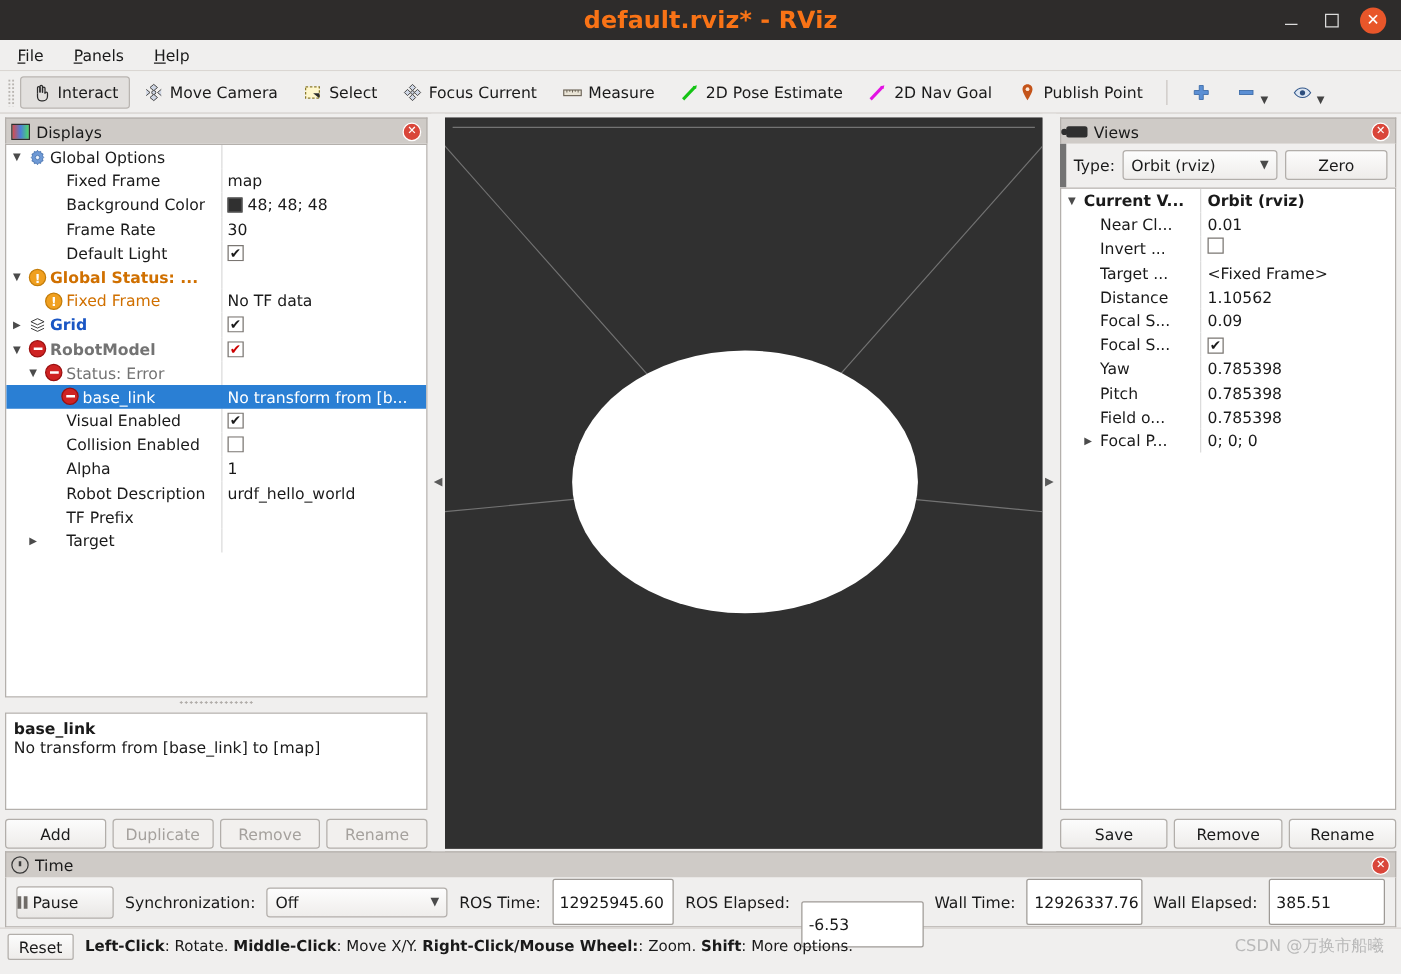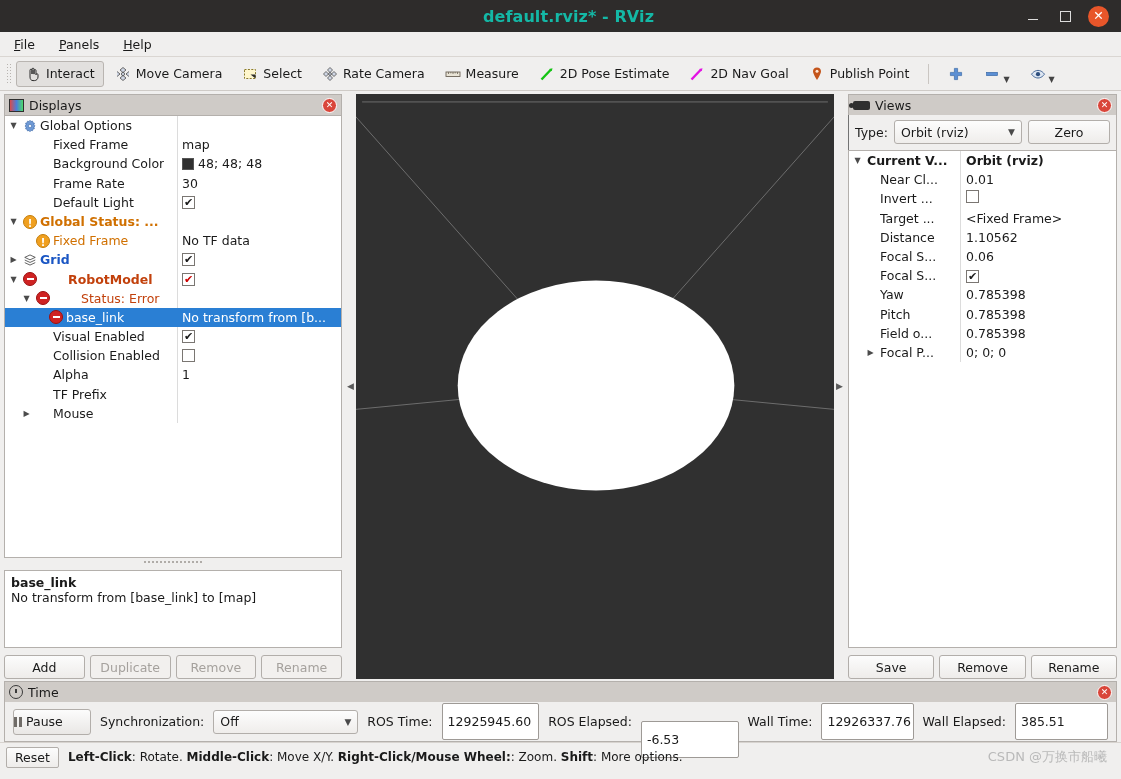--- a/index.html
+++ b/index.html
@@ -17,7 +17,7 @@
   }
   .titlebar .title {
     position:absolute; left:16px; right:0; text-align:center;
-    font-size:16px; font-weight:bold; color:#14b8a6;
+    font-size:19px; font-weight:bold; color:#f97316;
     letter-spacing:.1px;
   }
   .winbtns { margin-left:auto; display:flex; align-items:center; gap:14px; padding-right:12px; z-index:2; }

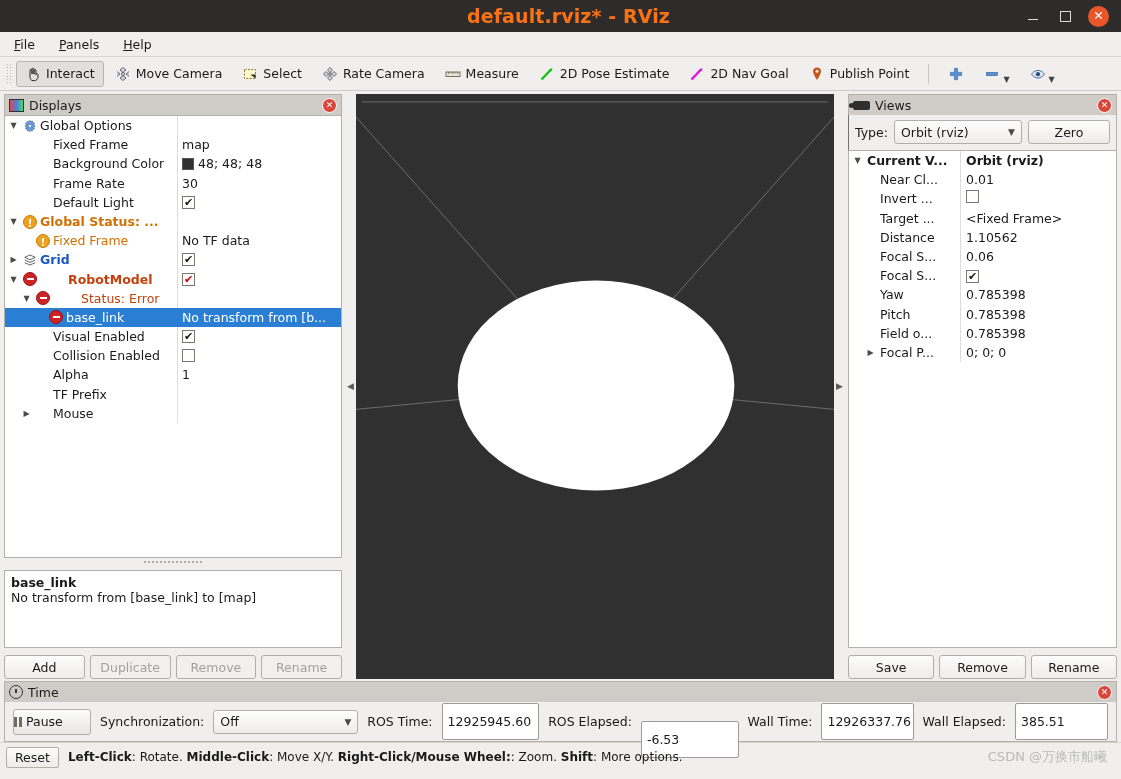--- a/index.html
+++ b/index.html
@@ -200,7 +200,7 @@
           </g>
         </svg>
     </span>
-    <span>Rate Camera</span>
+    <span>Focus Current</span>
   </div>
 
   <div class="tbtn">

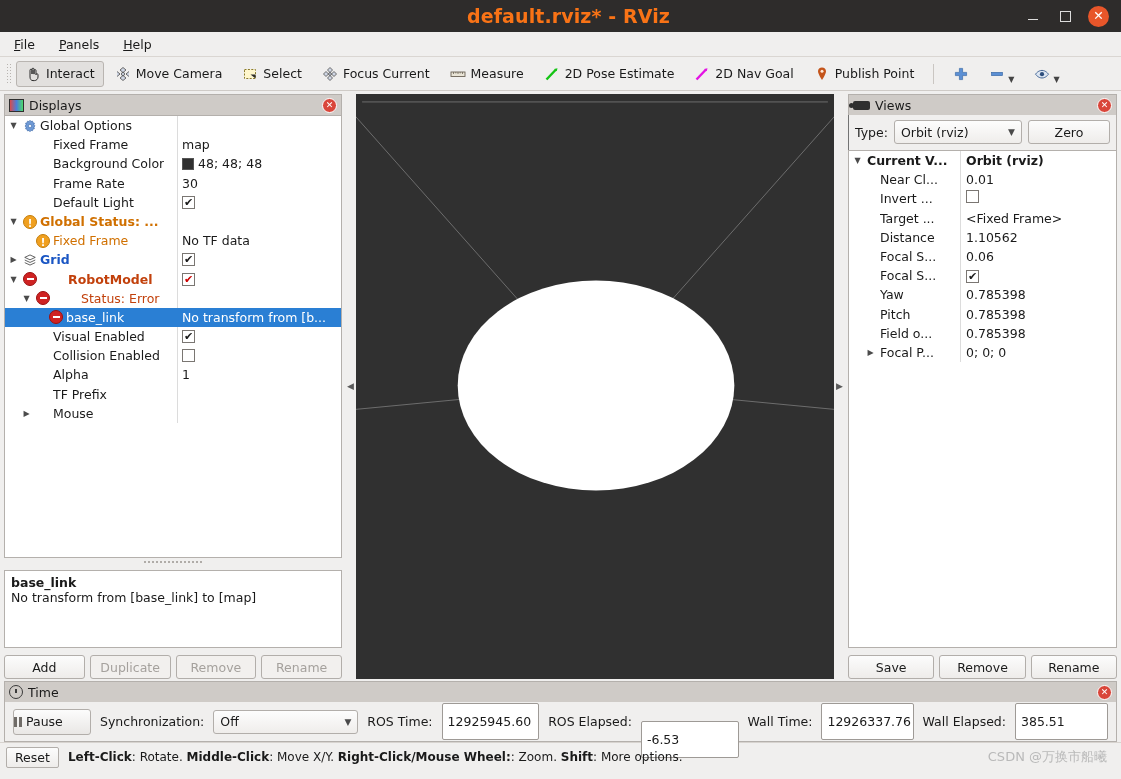--- a/index.html
+++ b/index.html
@@ -504,7 +504,7 @@
         <span class="dtitle">Views</span>
         <span class="dockclose">✕</span>
       </div>
-      <div style="background:#f0efee; border-left:1px solid #737373; border-right:1px solid #b4b0ac; padding:0 4px;">
+      <div style="background:#f0efee; border-left:5px solid #737373; border-right:1px solid #b4b0ac; padding:0 4px;">
         <div class="typerow">
           <span class="lbl">Type:</span>
           <div class="combo">

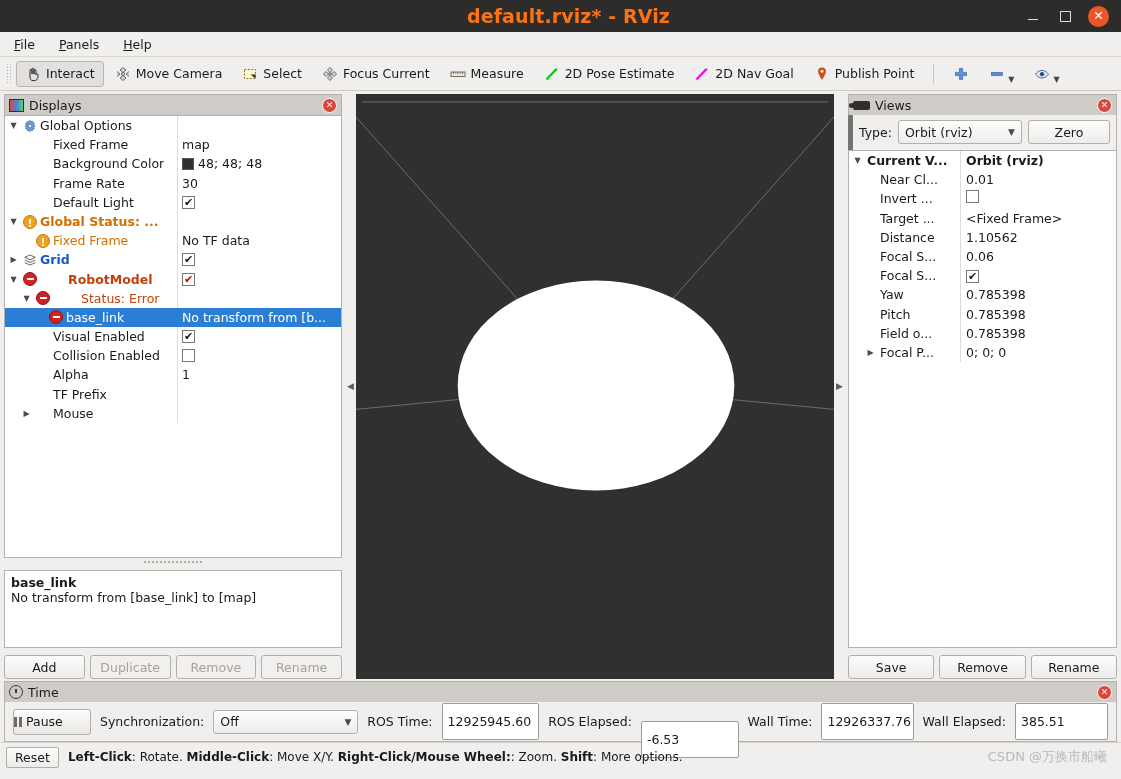--- a/index.html
+++ b/index.html
@@ -558,7 +558,7 @@
                 <span class="exp"></span>
                 <span class="tlabel">Focal S...</span>
               </div>
-              <div class="vval"><span>0.06</span></div>
+              <div class="vval"><span>0.09</span></div>
             </div>
             <div class="vrow">
               <div class="vname ind1">

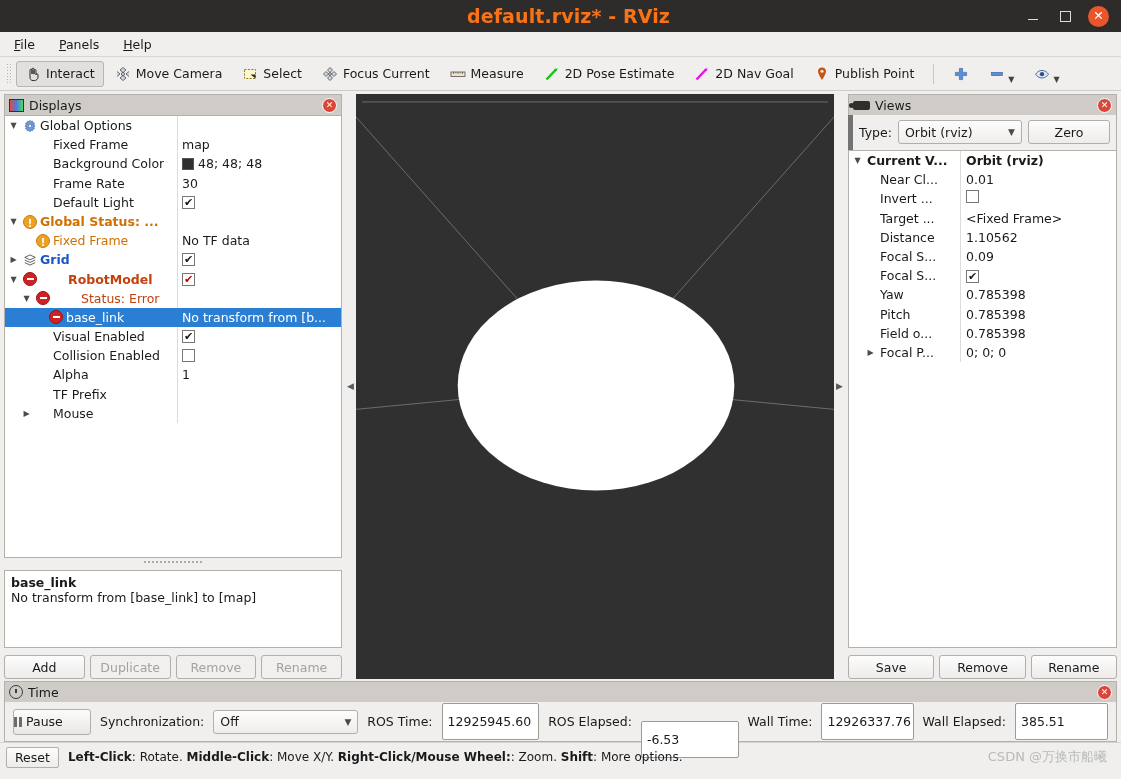--- a/index.html
+++ b/index.html
@@ -65,7 +65,7 @@
   .ind0 { padding-left:2px; } .ind1 { padding-left:15px; } .ind2 { padding-left:28px; }
   .tlabel { overflow:hidden; text-overflow:ellipsis; }
   .bold { font-weight:bold; }
-  .c-blue { color:#1a56c4; } .c-red { color:#c2410c;margin-left:28px; } .c-orange { color:#d07000; }
+  .c-blue { color:#1a56c4; } .c-red { color:#737373; } .c-orange { color:#d07000; }
   .chk { width:13px; height:13px; border:1px solid #7a7672; background:#fff; display:inline-flex;
      align-items:center; justify-content:center; font-size:11px; line-height:1; flex:none; }
   .chk.red { color:#cc0000; }

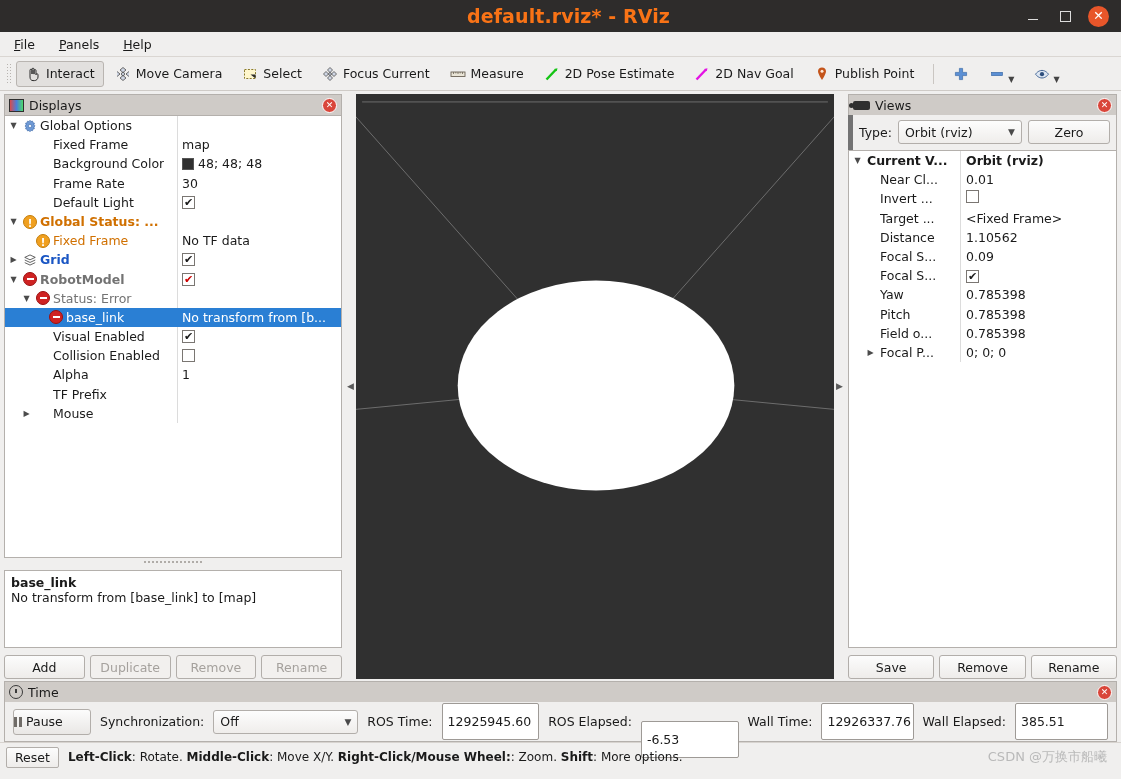--- a/index.html
+++ b/index.html
@@ -432,6 +432,16 @@
               </div>
               <div class="valcell">
                 <span>1</span>
+              </div>
+            </div>
+            <div class="trow">
+              <div class="namecell ind1">
+                <span class="exp"></span>
+                <span class="ic" style="visibility: hidden;"></span>
+                <span class="tlabel ">Robot Description</span>
+              </div>
+              <div class="valcell">
+                <span>urdf_hello_world</span>
               </div>
             </div>
             <div class="trow">

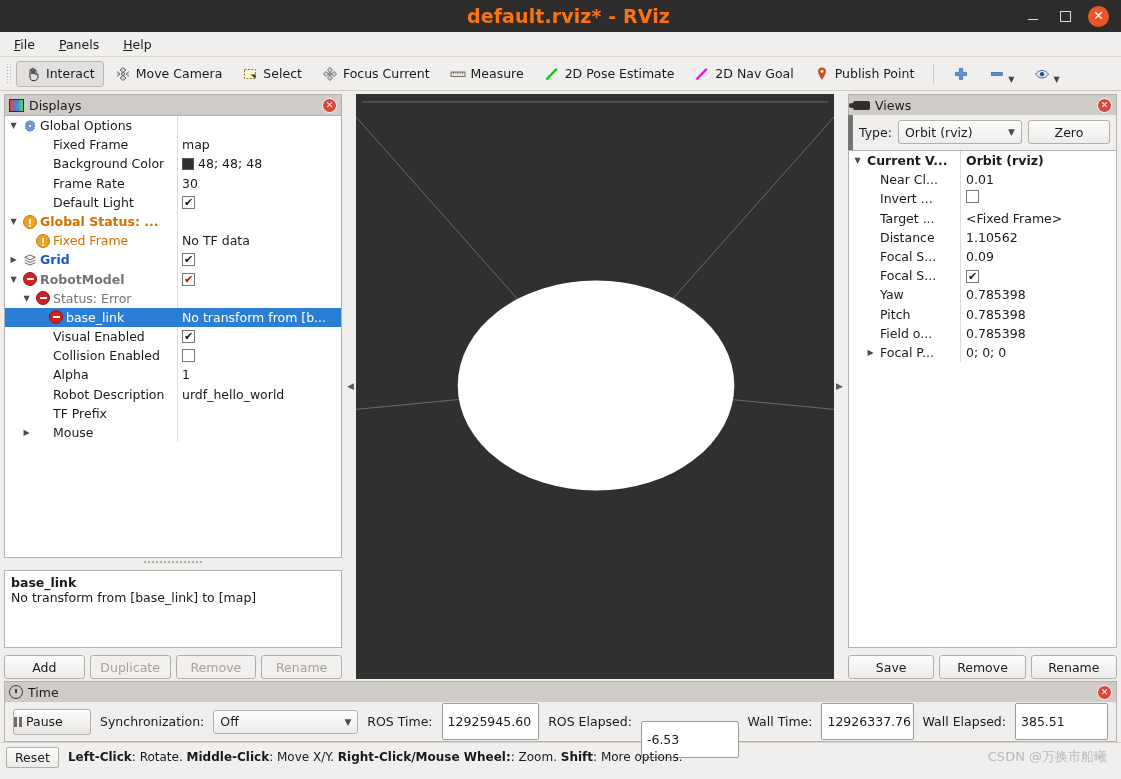--- a/index.html
+++ b/index.html
@@ -458,7 +458,7 @@
               <div class="namecell ind1">
                 <span class="exp">▶</span>
                 <span class="ic" style="visibility: hidden;"></span>
-                <span class="tlabel ">Mouse</span>
+                <span class="tlabel ">Target</span>
               </div>
               <div class="valcell"></div>
             </div>

